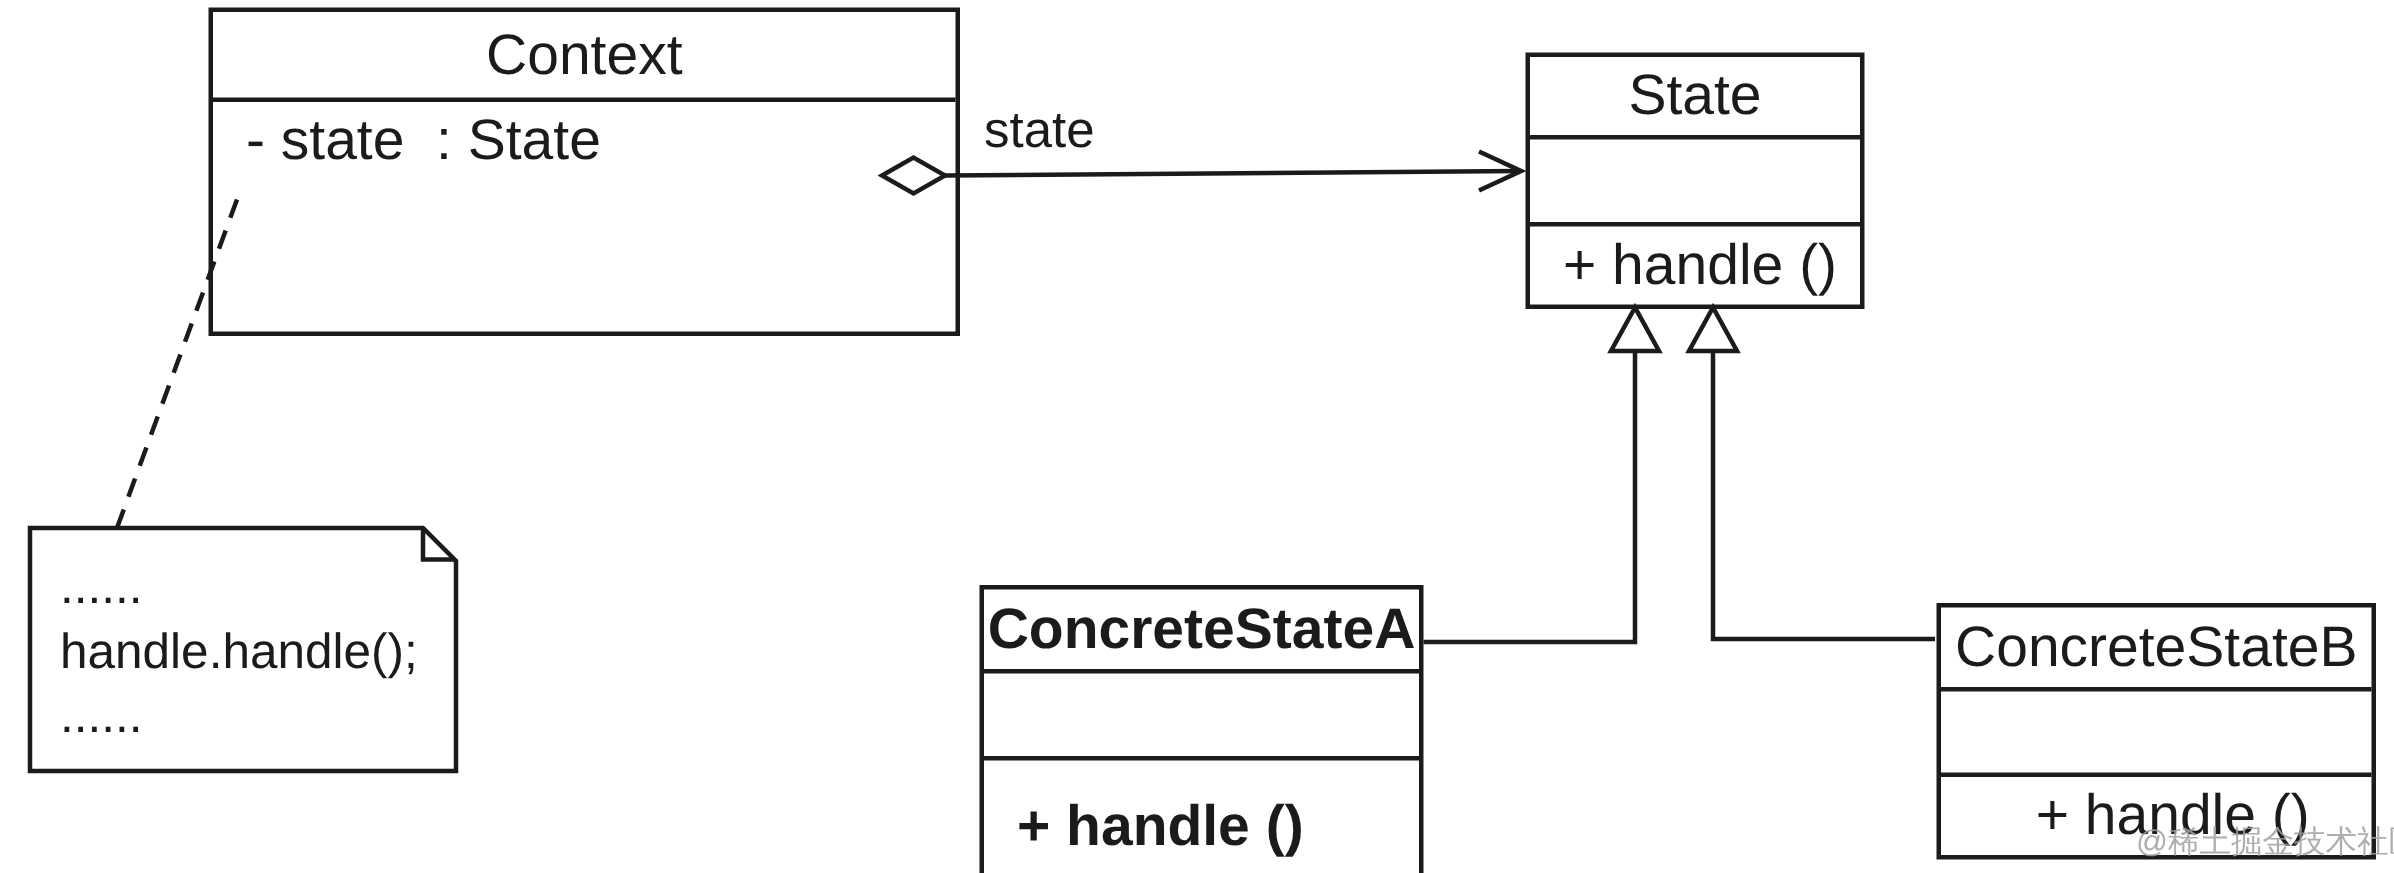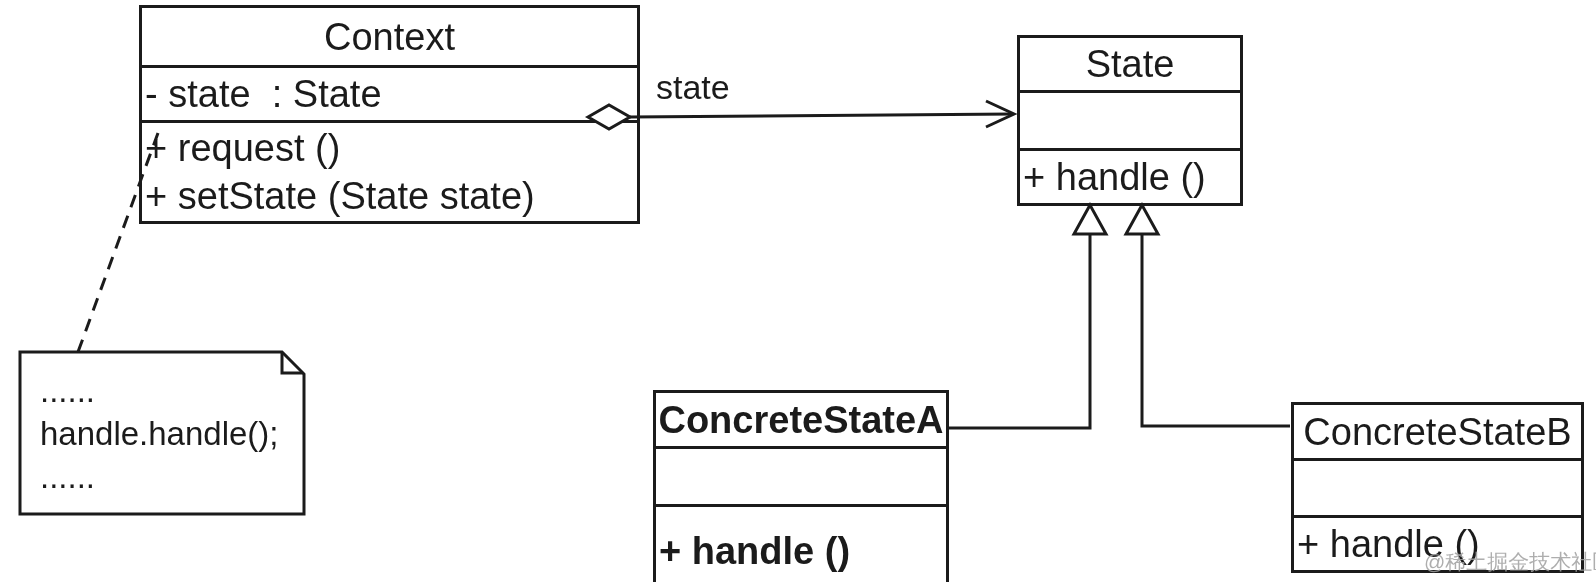--- a/index.html
+++ b/index.html
@@ -27,7 +27,7 @@
   .ttl { display:flex; align-items:center; justify-content:center; white-space:pre; }
   .attrs, .methods {
     display:flex; flex-direction:column; justify-content:center;
-    padding-left:3px; white-space:pre;
+    padding-left:22px; white-space:pre;
   }
   .methods .m-line, .attrs .a-line { line-height:48px; white-space:pre; }
   .cls-context { left:139px; top:5px;   width:501px; height:219px; grid-template-rows:57px 55px 1fr; }

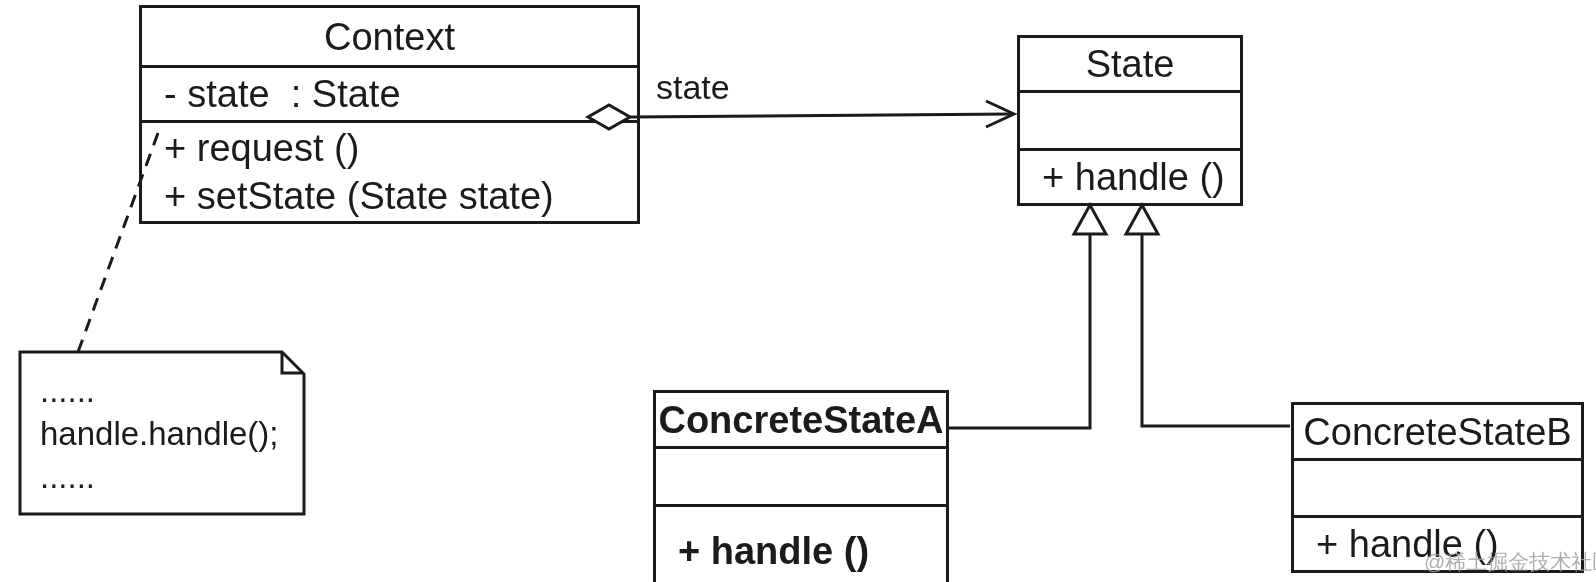--- a/index.html
+++ b/index.html
@@ -78,10 +78,6 @@
     <div class="sec attrs">
       <div class="a-line">- state  : State</div>
     </div>
-    <div class="sec methods">
-      <div class="m-line">+ request ()</div>
-      <div class="m-line">+ setState (State state)</div>
-    </div>
   </div>
 
   <div class="uml-class cls-state">

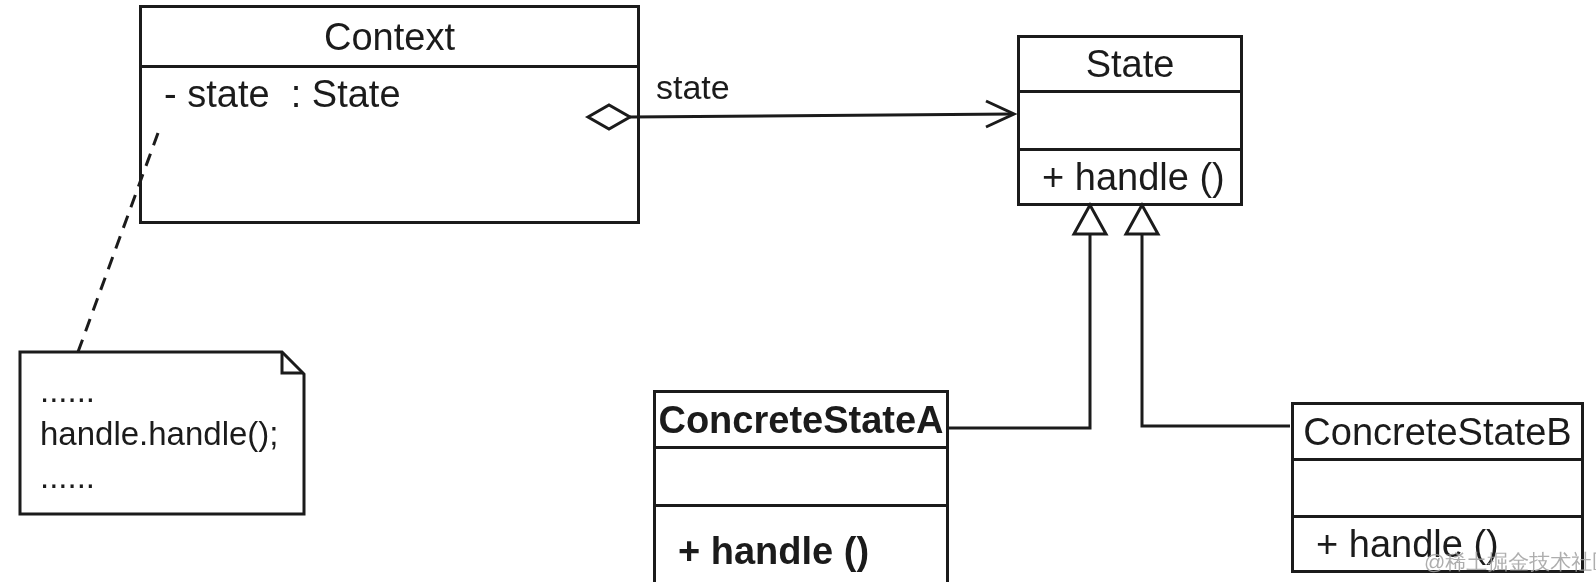--- a/index.html
+++ b/index.html
@@ -33,7 +33,7 @@
   .cls-context { left:139px; top:5px;   width:501px; height:219px; grid-template-rows:57px 55px 1fr; }
   .cls-state   { left:1017px; top:35px; width:226px; height:171px; grid-template-rows:52px 58px 1fr; }
   .cls-csa     { left:653px; top:390px; width:296px; height:208px; grid-template-rows:53px 58px 1fr;font-weight:bold; }
-  .cls-csb     { left:1291px; top:402px; width:293px; height:171px; grid-template-rows:53px 57px 1fr; }
+  .cls-csb     { left:1291px; top:402px; width:293px; height:171px; grid-template-rows:53px 57px 1fr;text-align:center; }
   
   .assoc-label {
     position:absolute; left:656px; top:70px; z-index:3;

